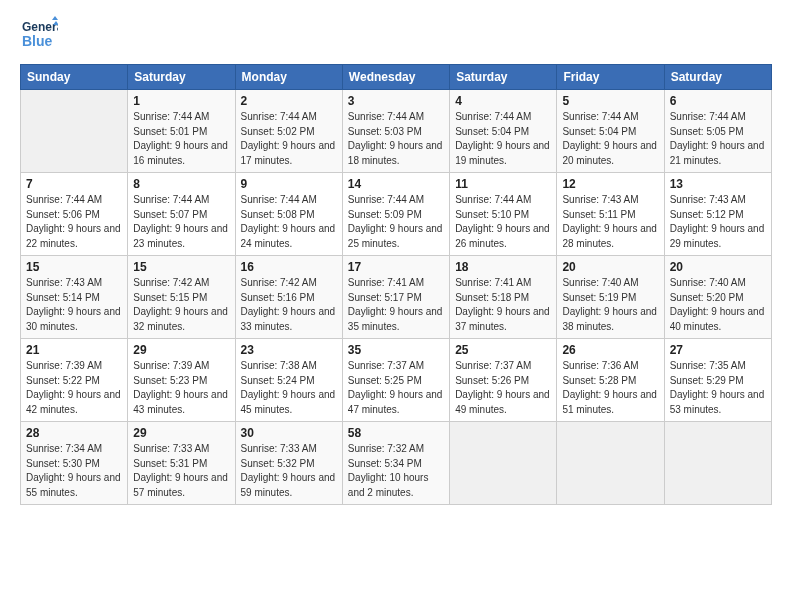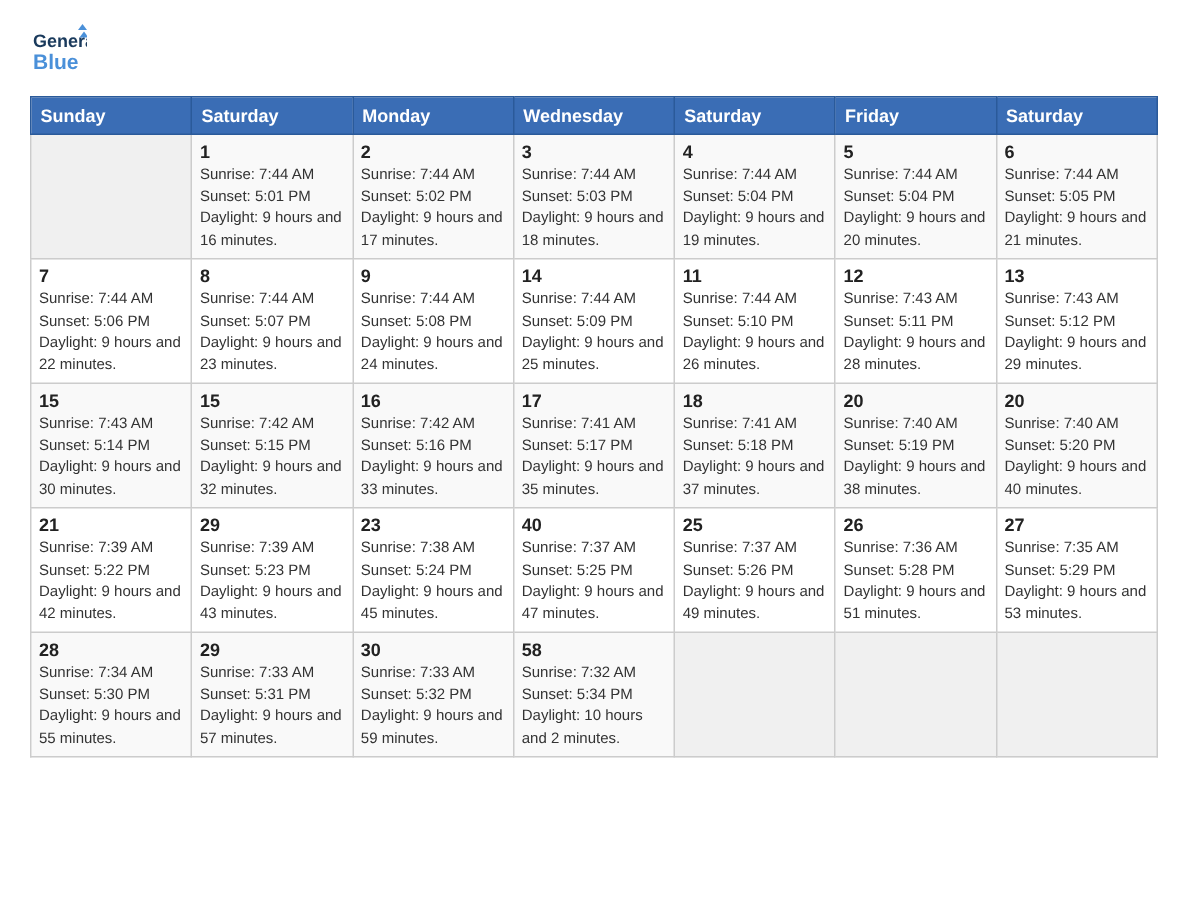--- a/index.html
+++ b/index.html
@@ -216,7 +216,7 @@
             <div class="day-info">Sunrise: 7:38 AM<br>Sunset: 5:24 PM<br>Daylight: 9 hours and 45 minutes.</div>
           </td>
           <td>
-            <span class="day-number">40</span>
+            <span class="day-number">35</span>
             <div class="day-info">Sunrise: 7:37 AM<br>Sunset: 5:25 PM<br>Daylight: 9 hours and 47 minutes.</div>
           </td>
           <td>

